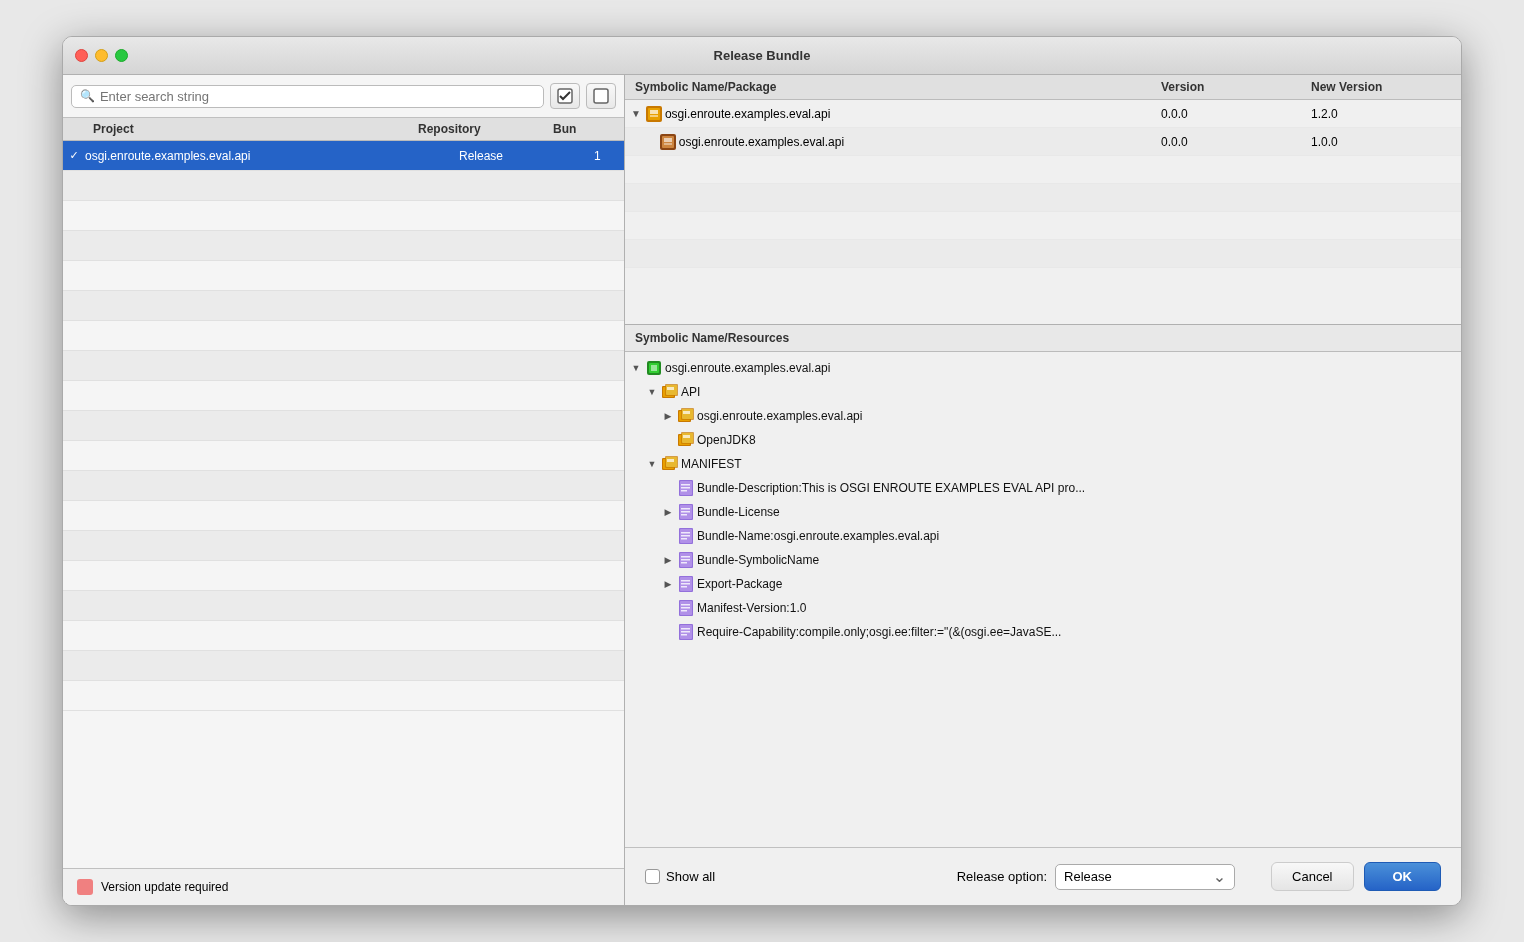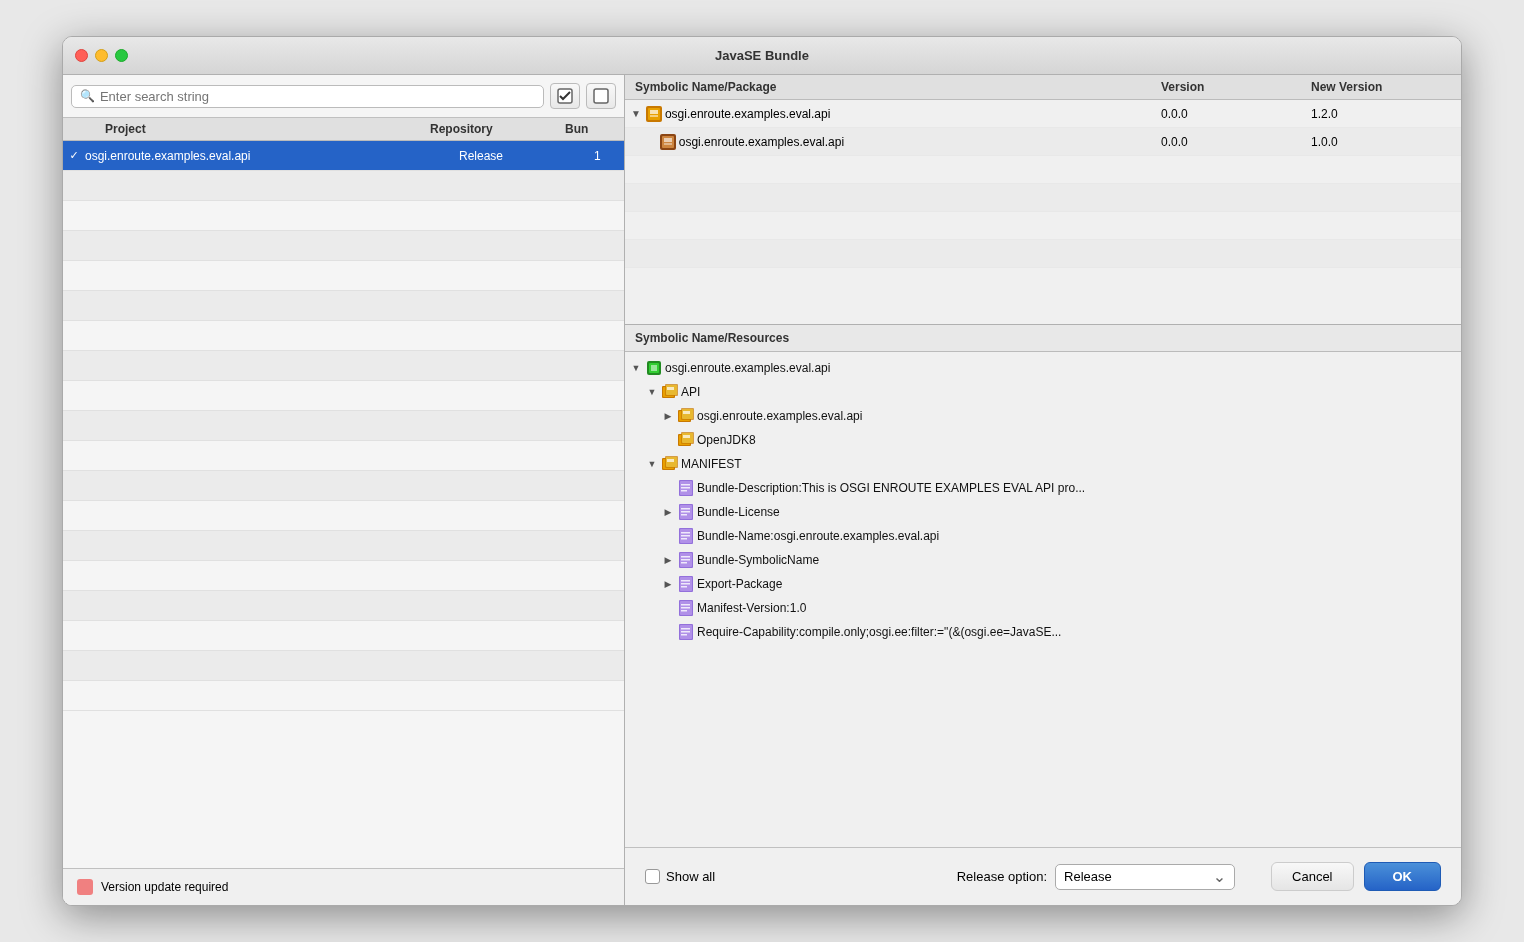--- a/index.html
+++ b/index.html
@@ -304,7 +304,7 @@
       <div class="traffic-light minimize"></div>
       <div class="traffic-light maximize"></div>
     </div>
-    <span class="title-bar-title">JavaSE Bundle</span>
+    <span class="title-bar-title">Release Bundle</span>
   </div>
 
   <div class="main-content">

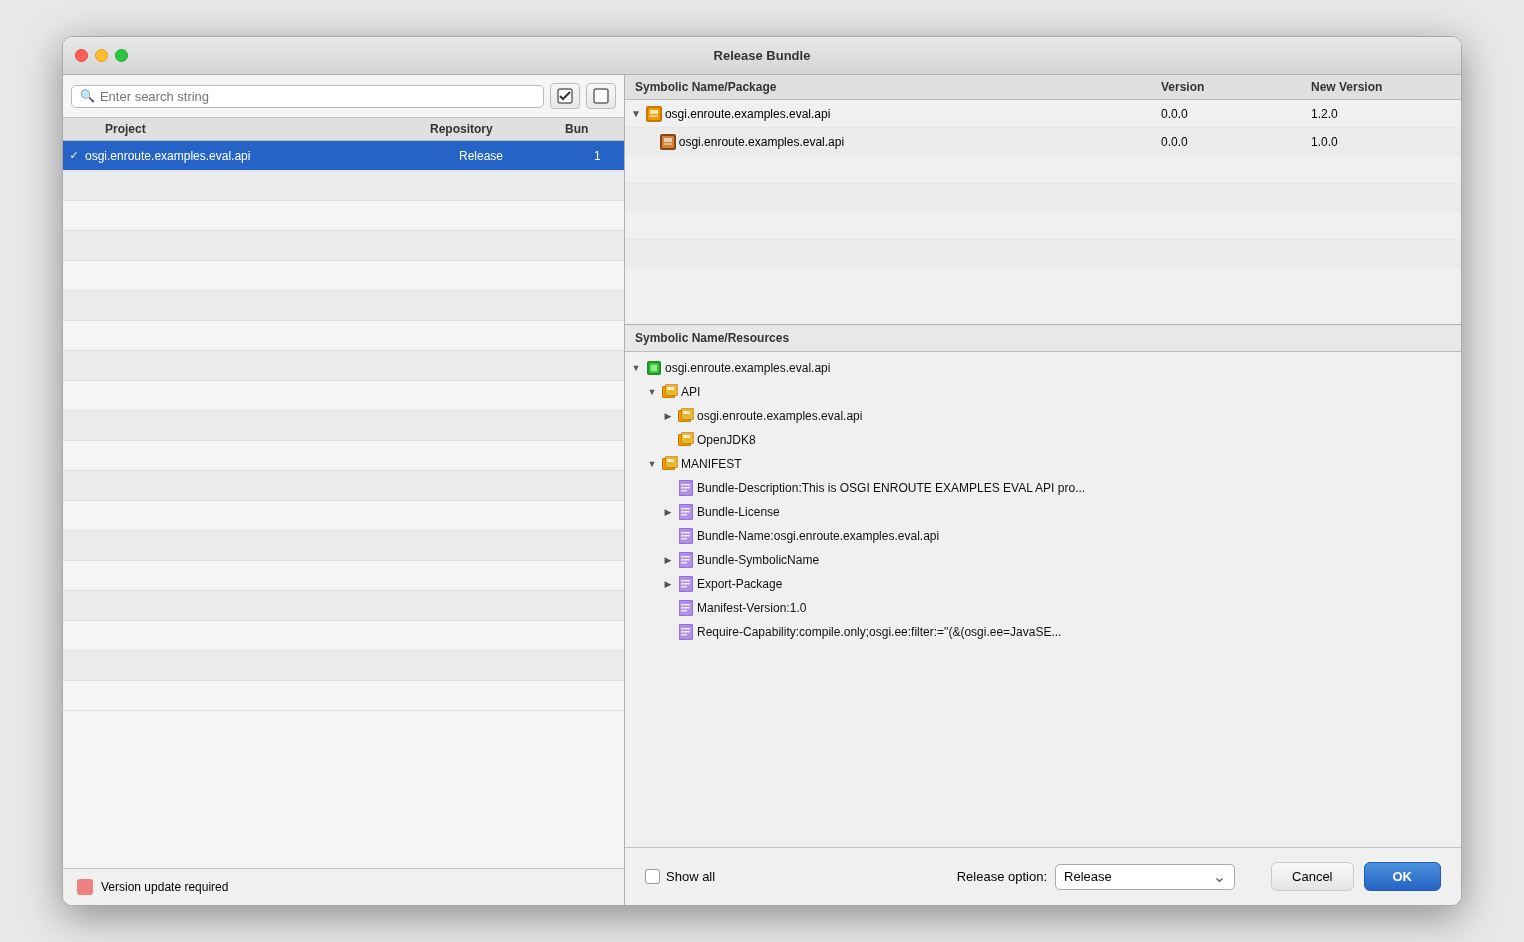--- a/index.html
+++ b/index.html
@@ -113,7 +113,7 @@
       display: flex;
       background: #e0e0e0;
       border-bottom: 1px solid #bbb;
-      padding: 4px 12px;
+      padding: 4px 0;
       font-weight: 600;
       font-size: 12px;
       color: #333;

